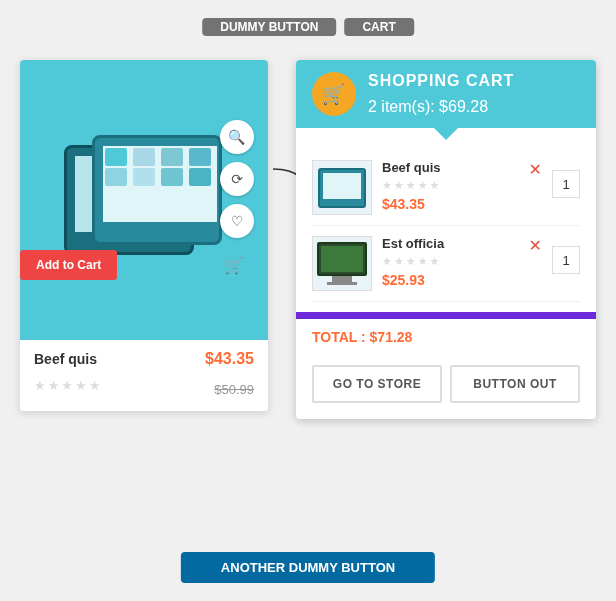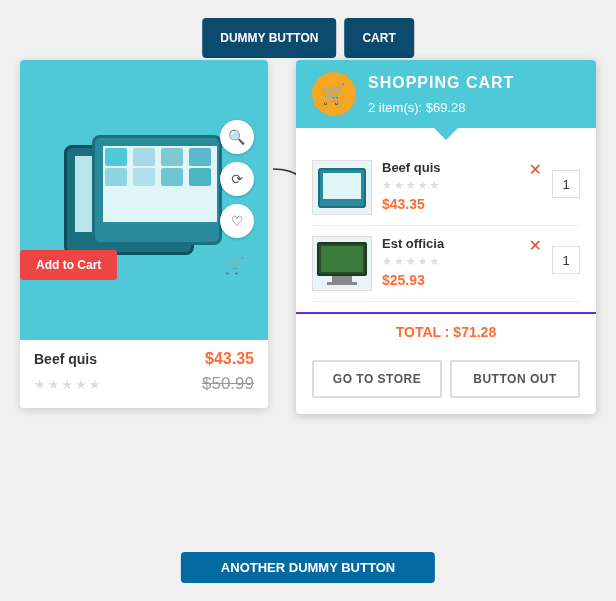--- a/index.html
+++ b/index.html
@@ -22,10 +22,10 @@
       gap: 8px;
     }
     .top-btn {
-      background: #0c4a6e;
+      background: #737373;
       color: #fff;
       border-radius: 4px;
-      padding: 13px 18px;
+      padding: 2px 18px;
       font-size: 12px;
       font-weight: bold;
       cursor: pointer;

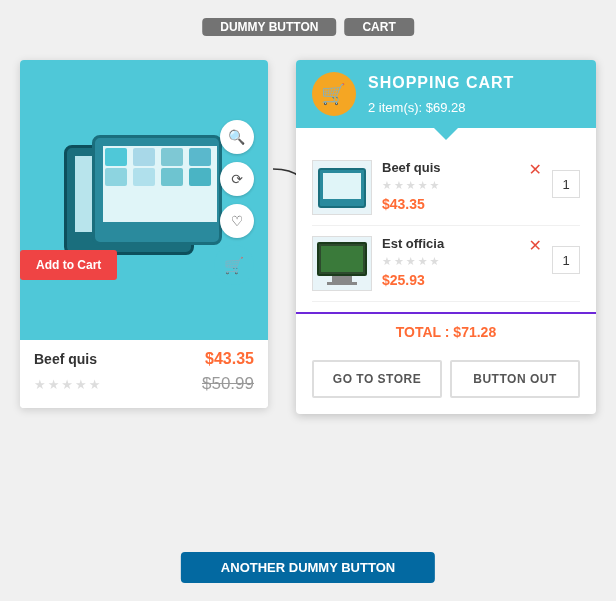--- a/index.html
+++ b/index.html
@@ -265,7 +265,7 @@
       text-align: right;
     }
     .cart-subtitle {
-      font-size: 13px;
+      font-size: 16px;
       margin-top: 8px;
     }
 

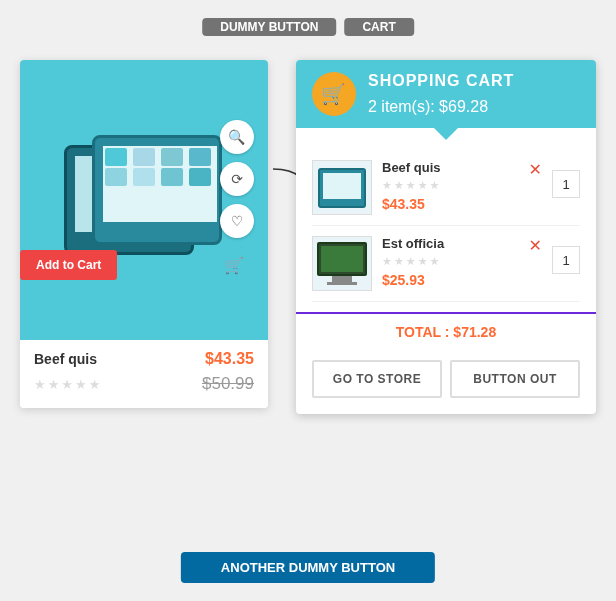--- a/index.html
+++ b/index.html
@@ -396,8 +396,7 @@
       padding: 10px 16px;
       font-size: 14px;
       color: #333;
-      border-top: 2px solid #6d28d9;
-      text-align: center;
+      border-top: 7px solid #6d28d9;
     }
     .cart-total span {
       color: #ff6b35;

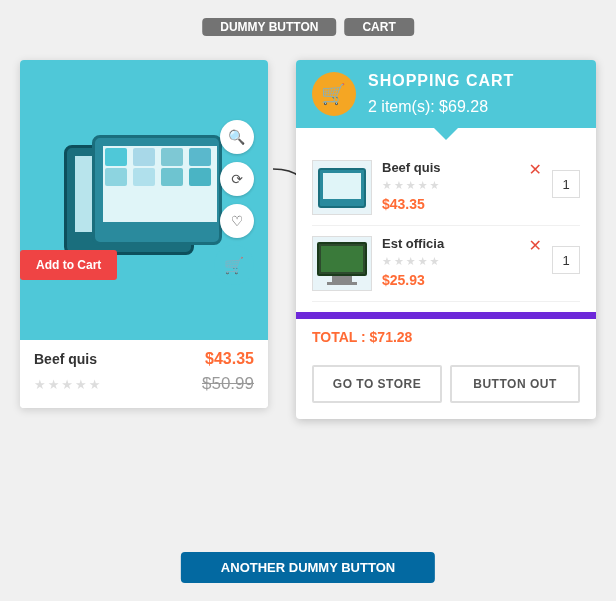--- a/index.html
+++ b/index.html
@@ -216,11 +216,11 @@
       font-size: 13px;
     }
     .product-price-old {
-      font-size: 17px;
+      font-size: 13px;
       color: #999;
       text-decoration: line-through;
       text-align: right;
-      margin-top: 2px;
+      margin-top: 10px;
     }
 
     

